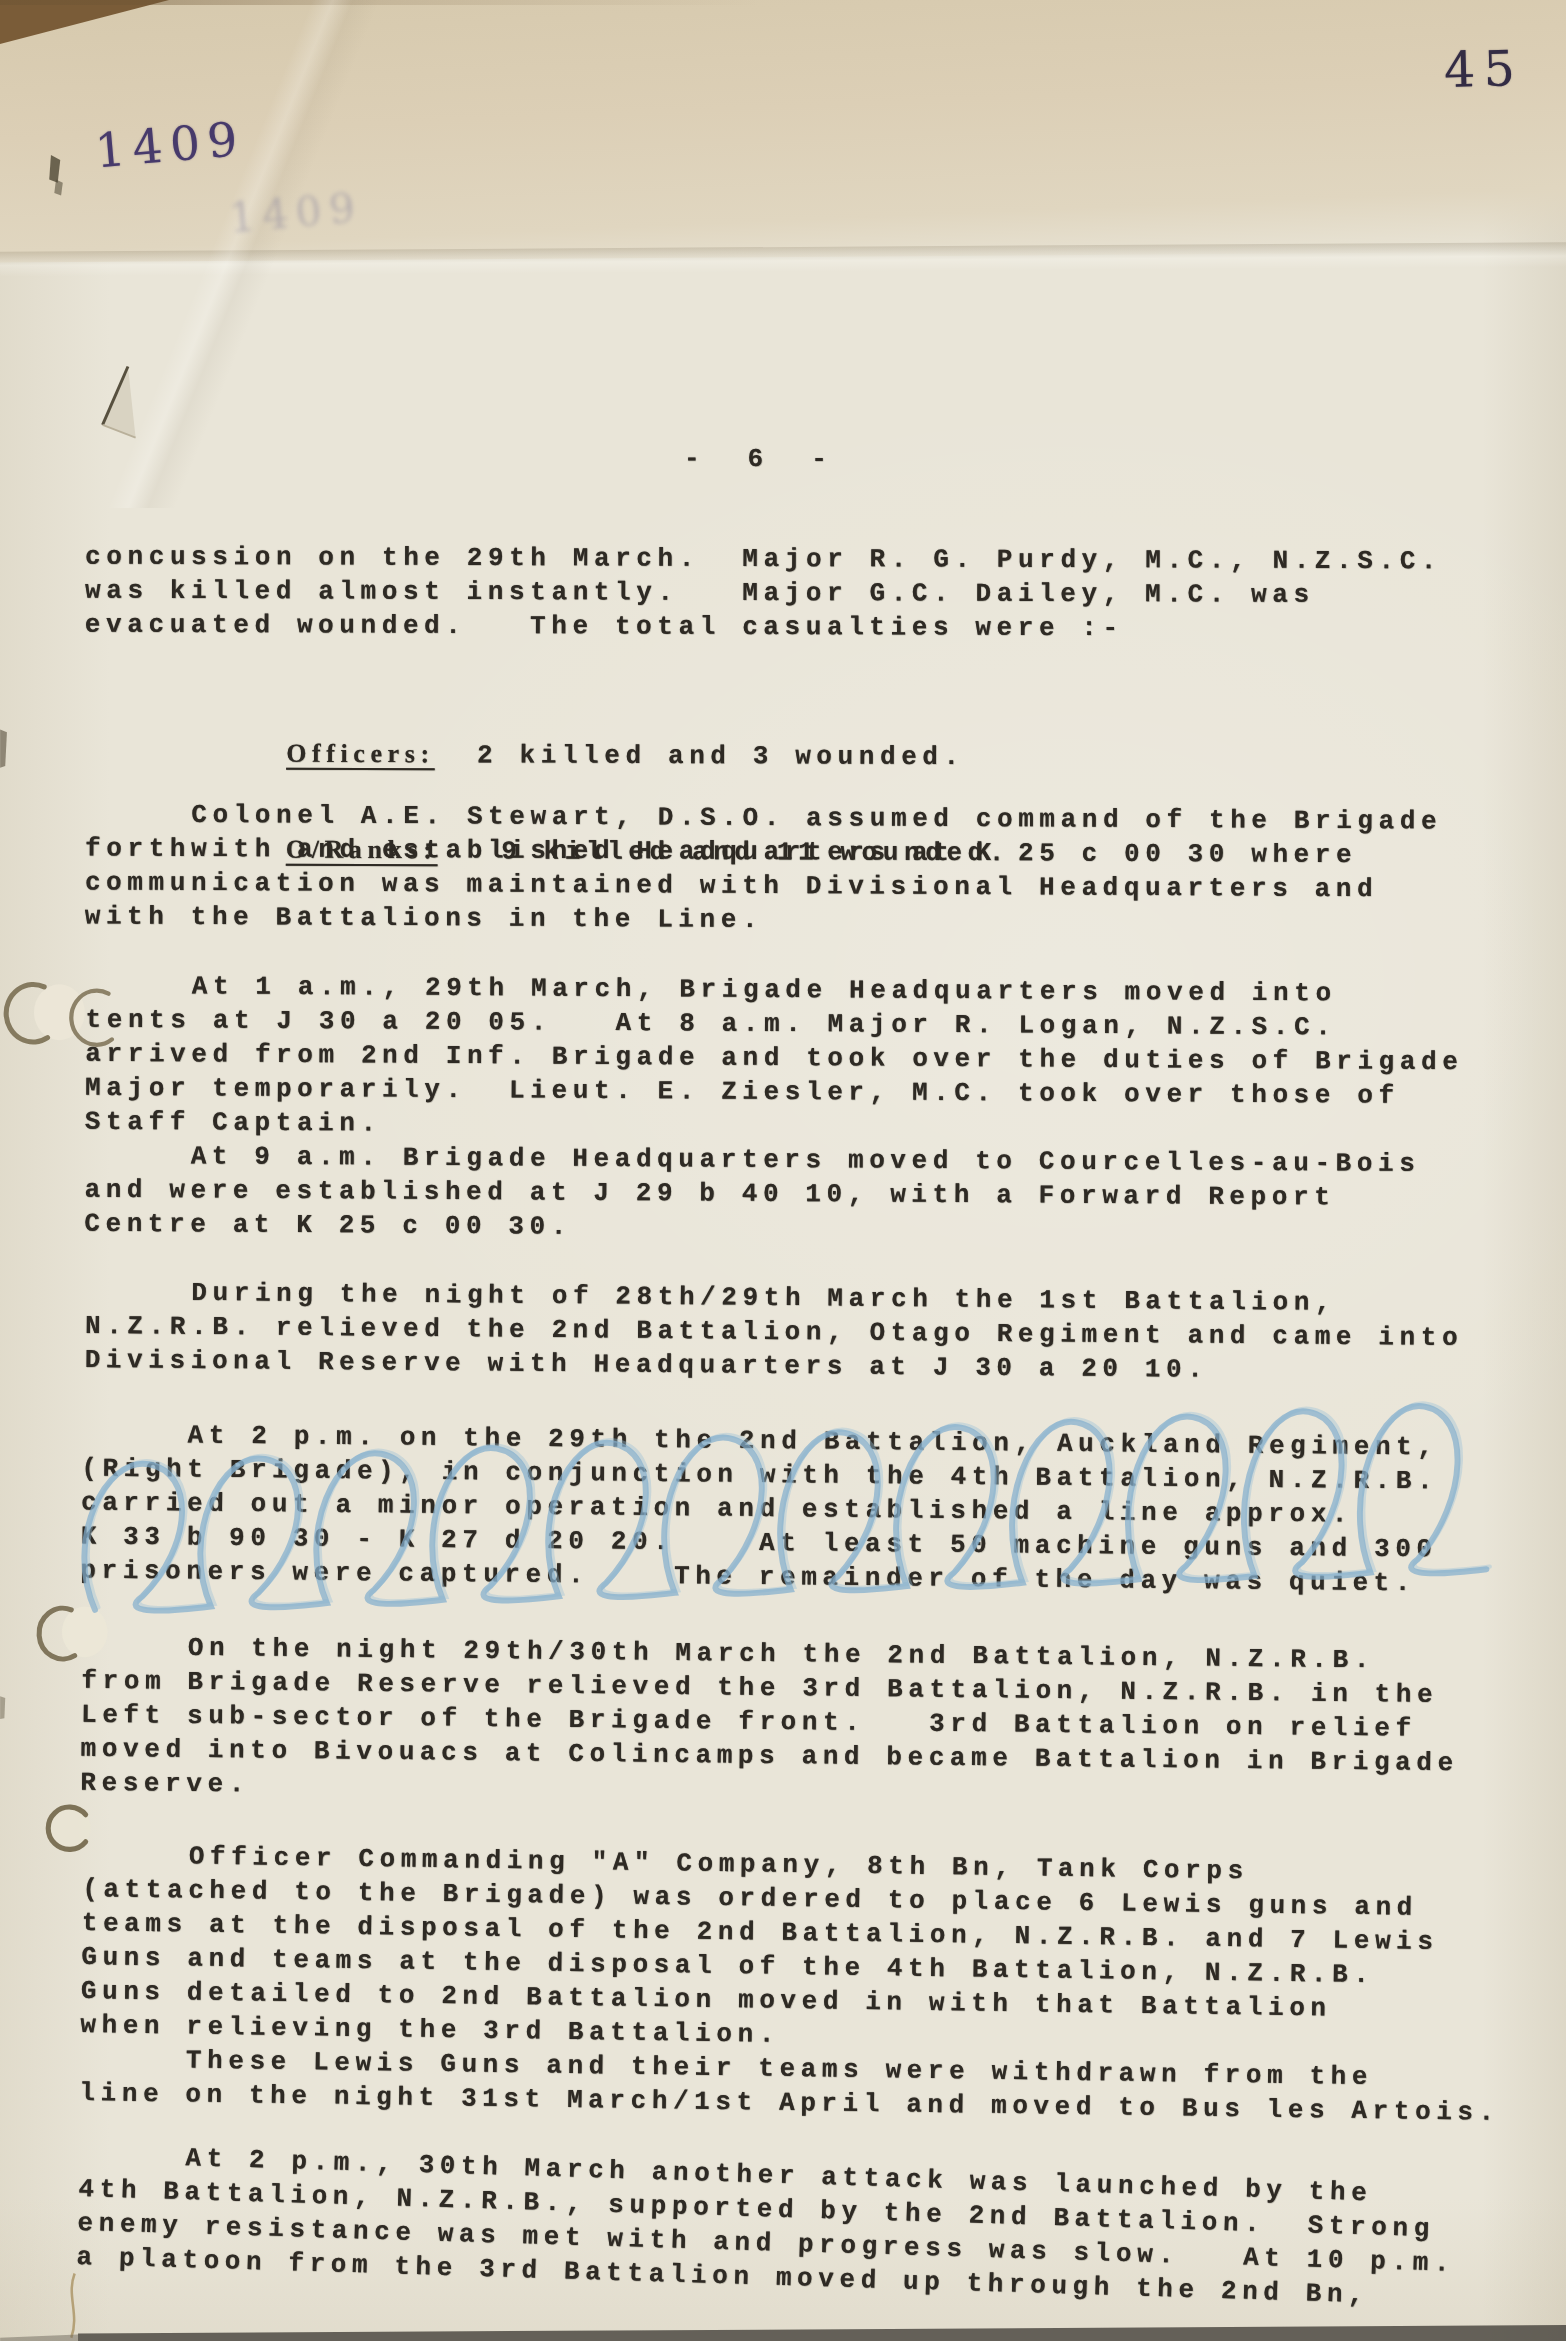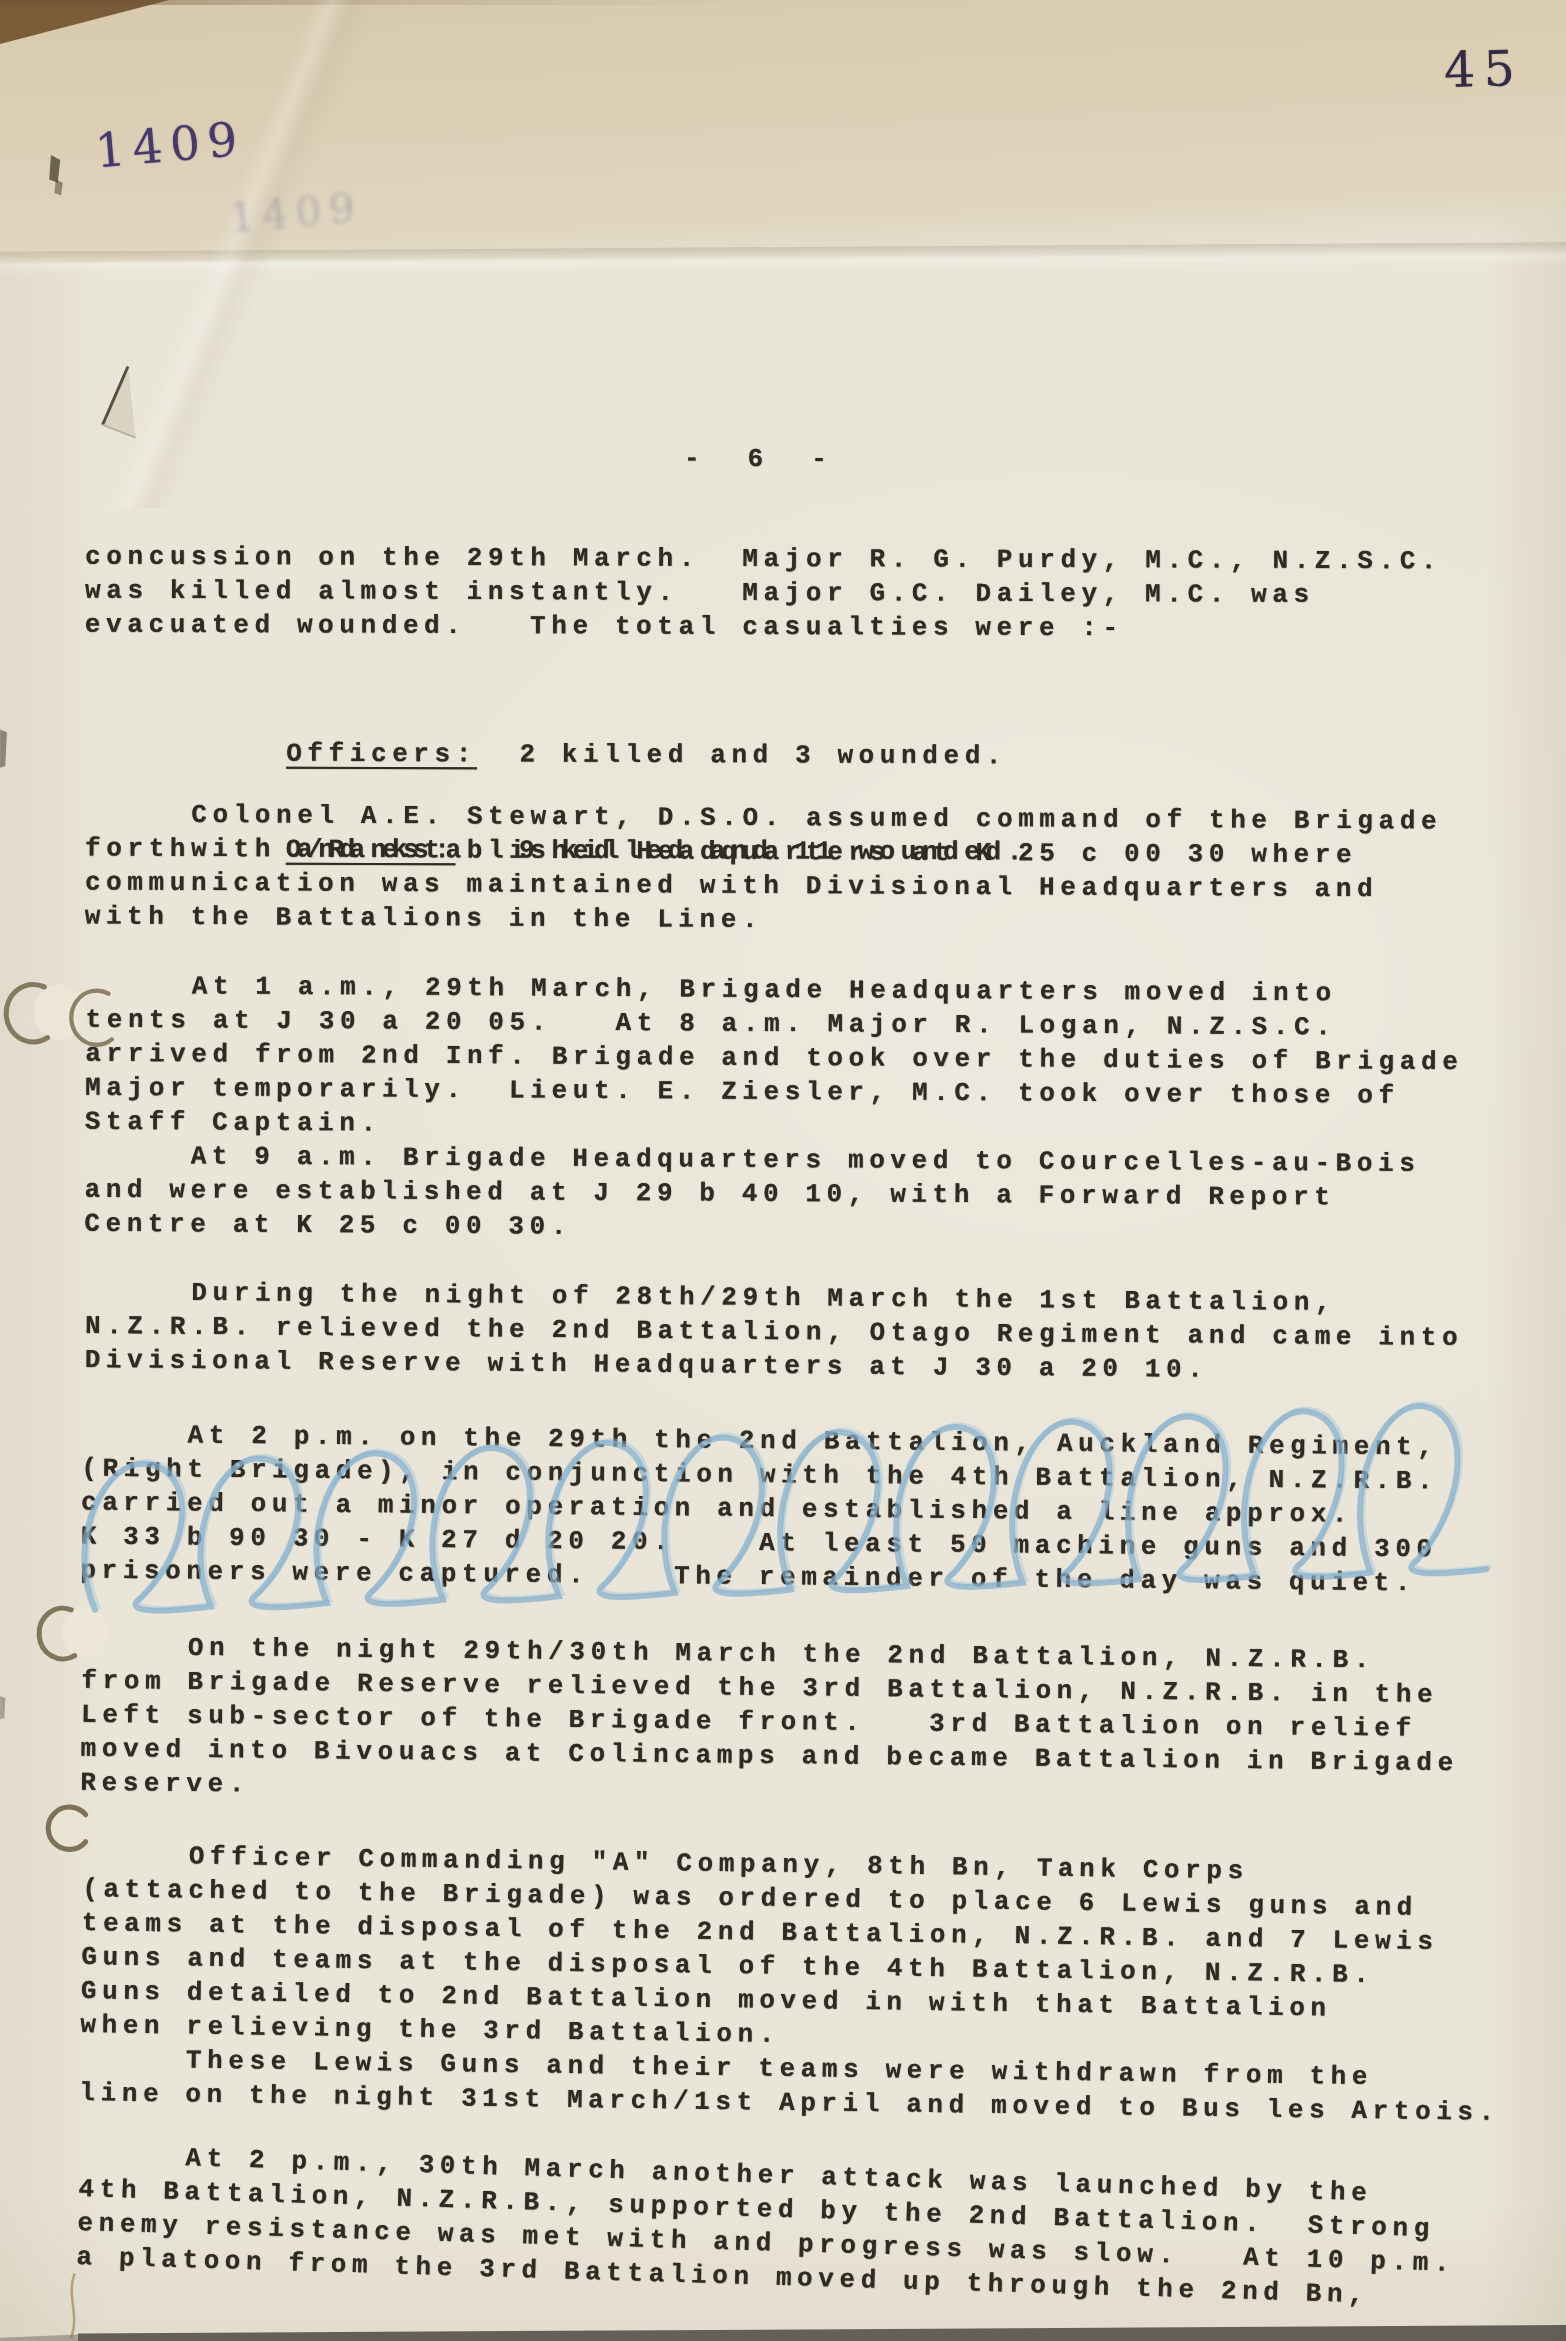--- a/index.html
+++ b/index.html
@@ -72,7 +72,7 @@
   .typed .tline{height:34px;line-height:34px;}
   .page-num-typed{left:684px;top:444px;transform:rotate(.2deg);}
   .cas-row{height:36px;line-height:36px;}
-  .cas-row .u{text-decoration:underline;text-underline-offset:6px;text-decoration-thickness:2.1px;}
+  .cas-row .u{text-decoration:underline;text-underline-offset:6px;text-decoration-thickness:2.1px;font-family:Liberation Serif, serif;}
   #p1{left:85px;top:542px;transform:rotate(.2deg);}
   #cas{left:286px;top:677px;transform:rotate(.2deg);}
   #p2{left:85px;top:801px;transform:rotate(.3deg);}

